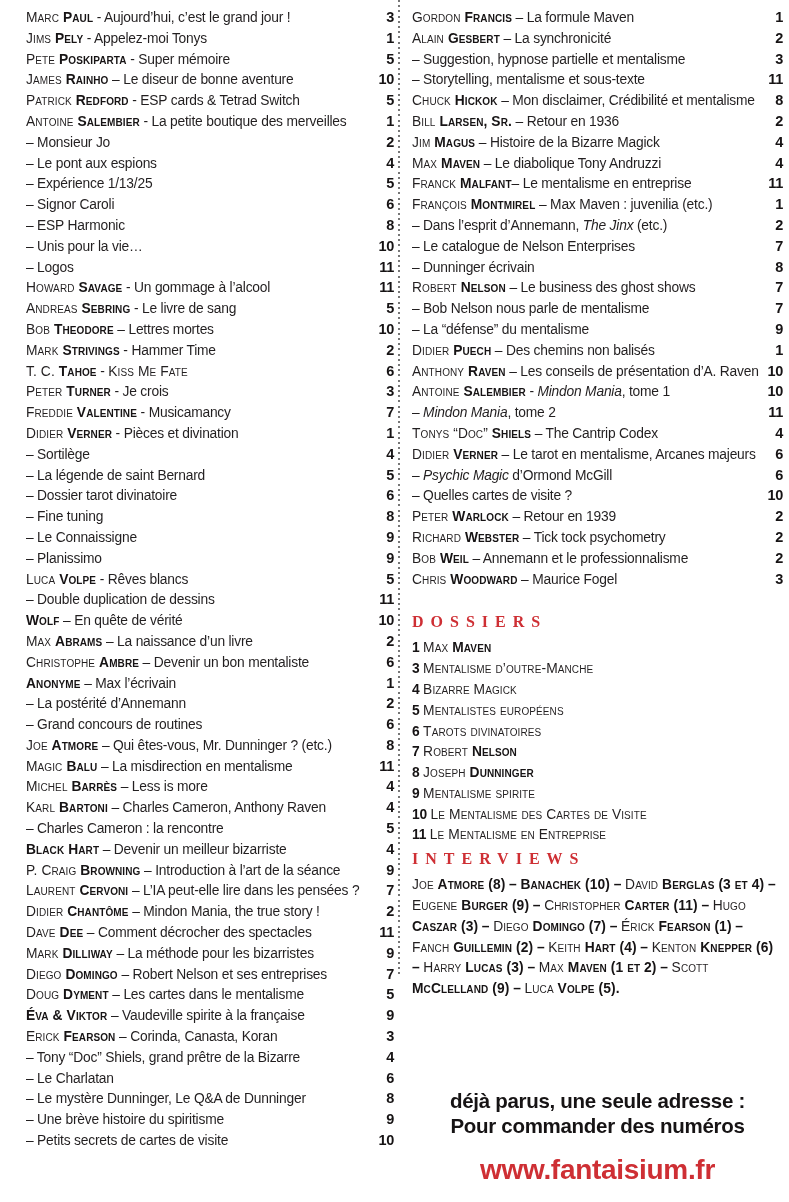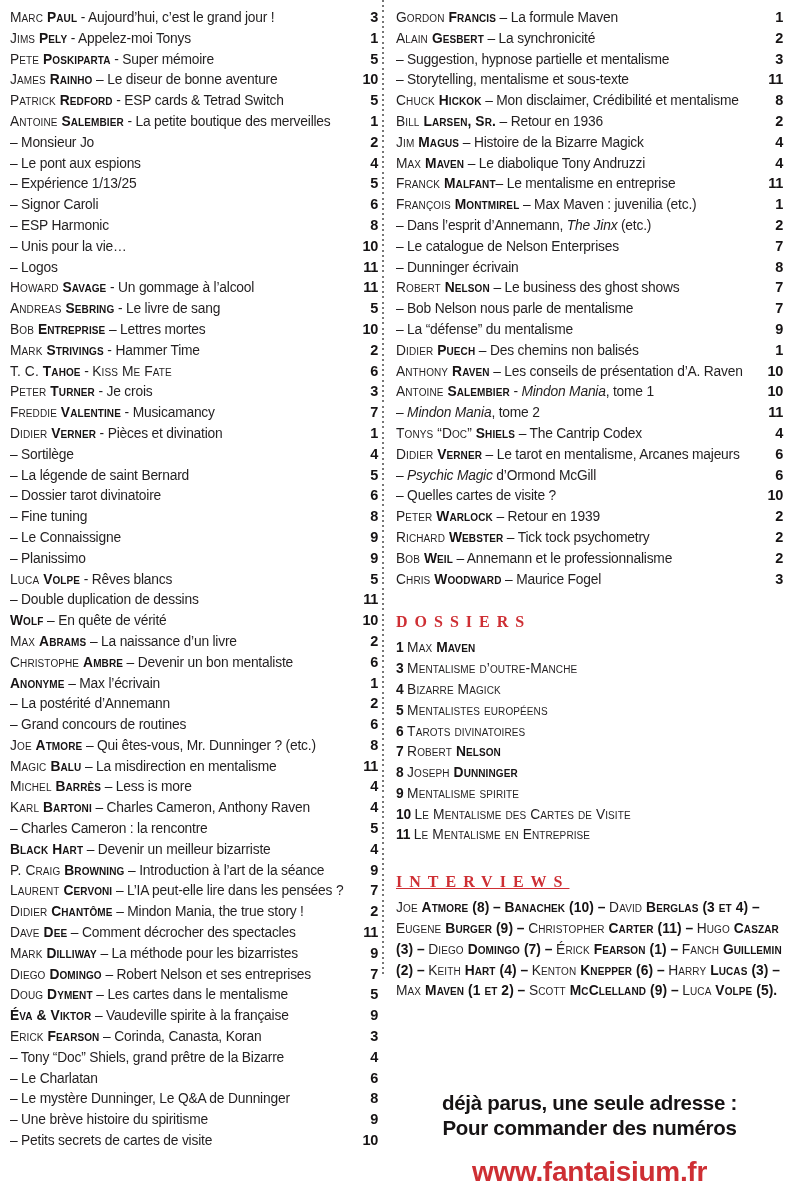--- a/index.html
+++ b/index.html
@@ -16,7 +16,7 @@
   .page{
     box-sizing:border-box;
     width:789px;height:974px;
-    padding:7px 6px 0 10px;
+    padding:7px 6px 0 26px;
     display:flex;
   }
   .col{min-width:0;}

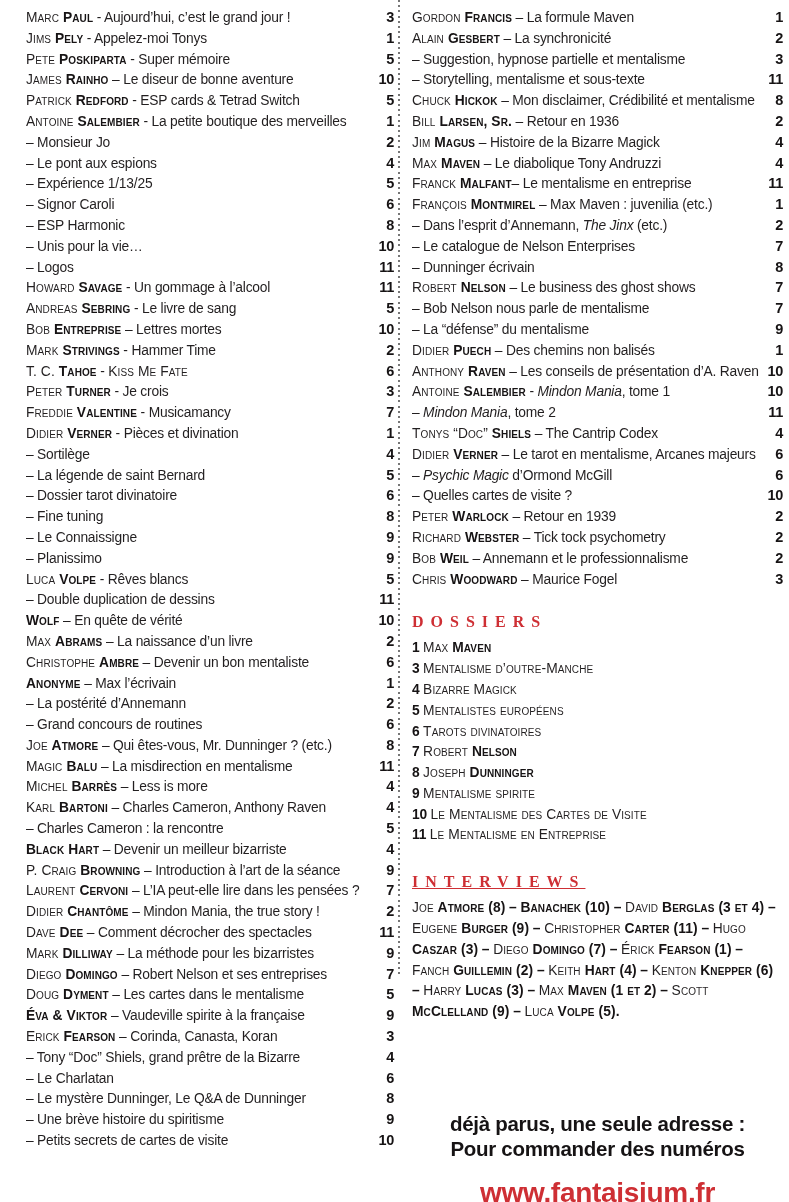--- a/index.html
+++ b/index.html
@@ -141,7 +141,7 @@
         <span class="row-page">5</span>
       </div>
       <div class="row">
-        <span class="row-text"><span class="s-sc">Bob </span><span class="s-scb">Entreprise</span><span class="s-n"> – Lettres mortes</span></span>
+        <span class="row-text"><span class="s-sc">Bob </span><span class="s-scb">Theodore</span><span class="s-n"> – Lettres mortes</span></span>
         <span class="row-page">10</span>
       </div>
       <div class="row">

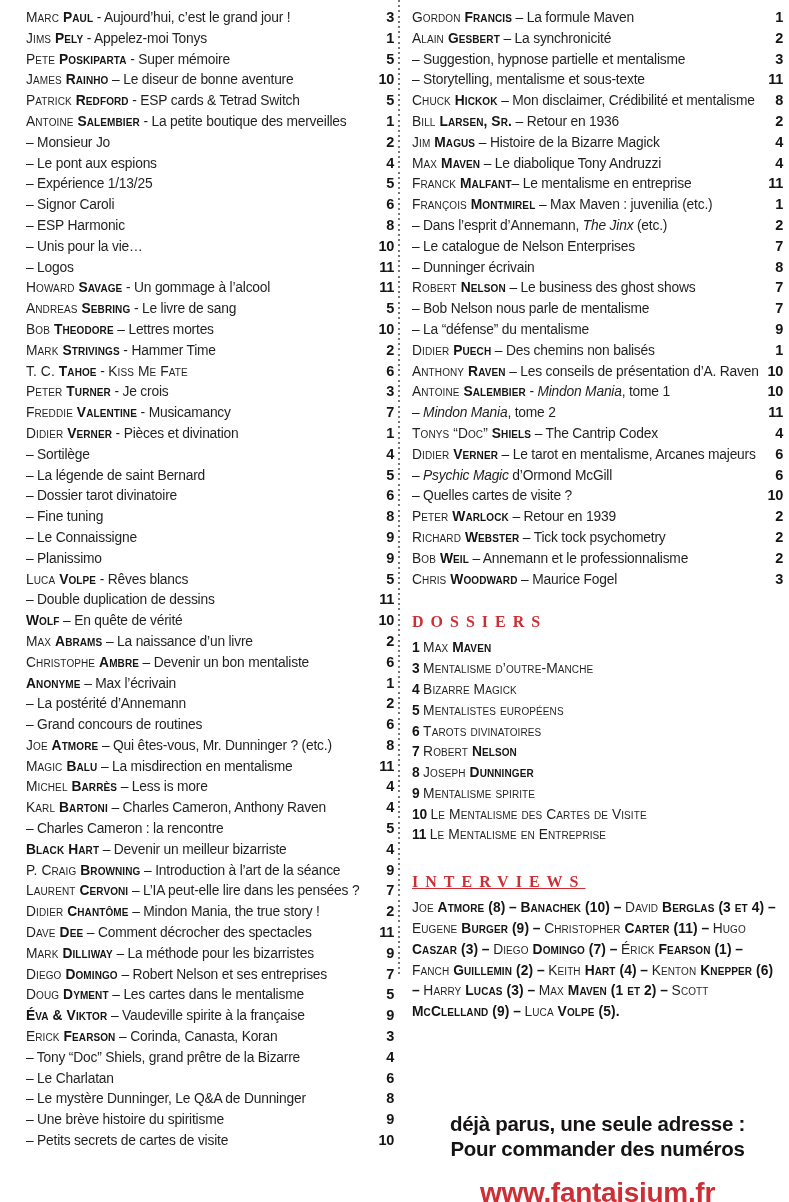--- a/index.html
+++ b/index.html
@@ -56,7 +56,7 @@
     margin:18px 0 5px 0;
   }
   .col-right .section-heading.h-dossiers{margin-top:22px;}
-  .col-right .section-heading.h-interviews{margin-top:25px;text-decoration:underline;}
+  .col-right .section-heading.h-interviews{margin-top:2px;}
   .para{
     font-size:13.8px;line-height:20.8px;letter-spacing:-0.1px;
     white-space:normal;

